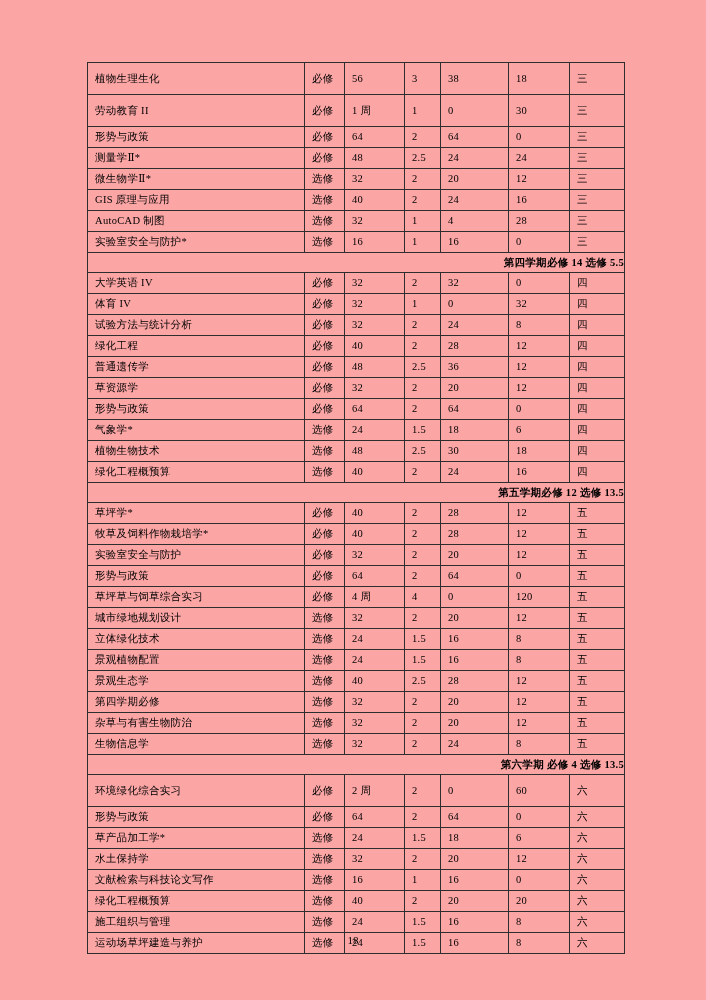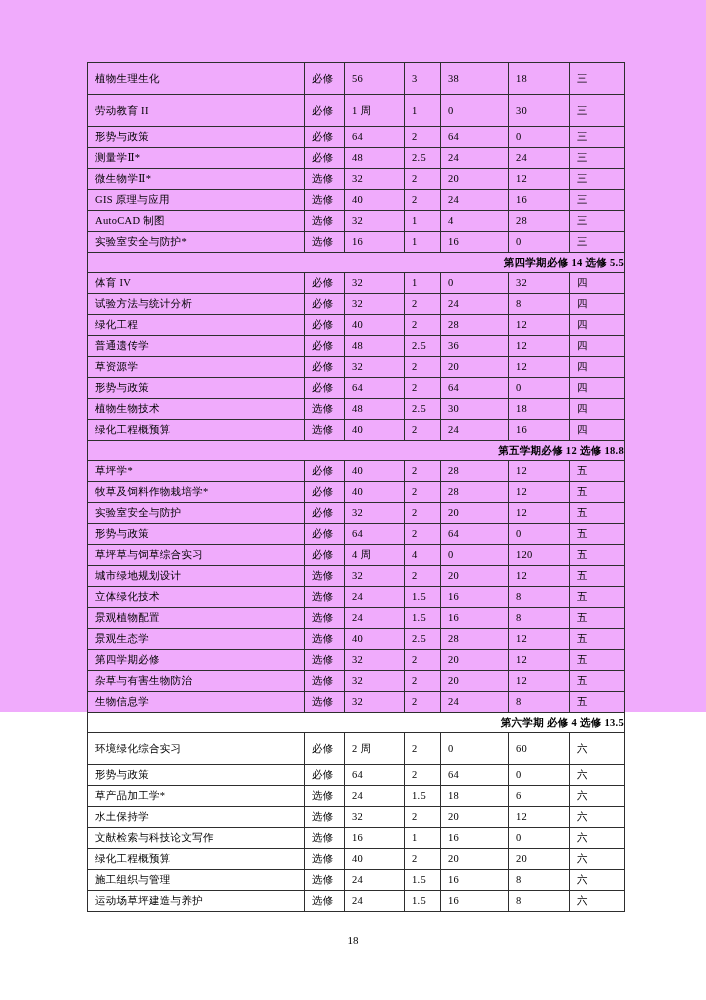--- a/index.html
+++ b/index.html
@@ -18,8 +18,8 @@
     position: absolute;
     left: 0; top: 0;
     width: 706px;
-    height: 712px;
-    background: #f0abfc;
+    height: 1000px;
+    background: #fca5a5;
   }
   table.curriculum {
     position: absolute;

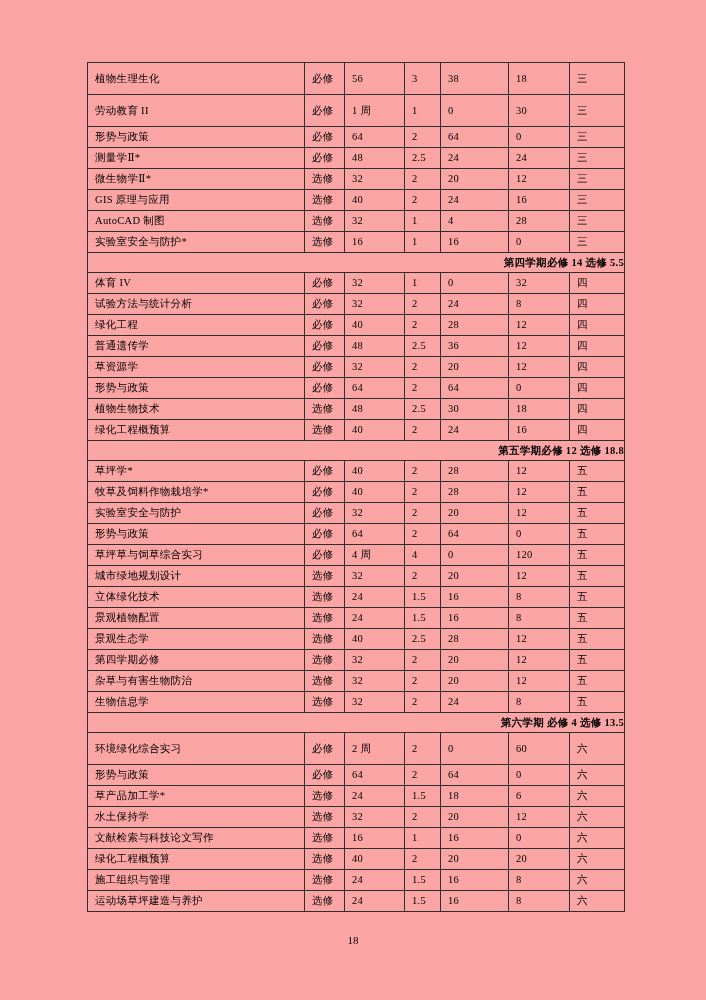--- a/index.html
+++ b/index.html
@@ -150,6 +150,15 @@
           <td colspan="7" class="section-cell">第四学期必修 14 选修 5.5</td>
         </tr>
         <tr>
+          <td>大学英语 IV</td>
+          <td>必修</td>
+          <td>32</td>
+          <td>2</td>
+          <td>32</td>
+          <td>0</td>
+          <td>四</td>
+        </tr>
+        <tr>
           <td>体育 IV</td>
           <td>必修</td>
           <td>32</td>

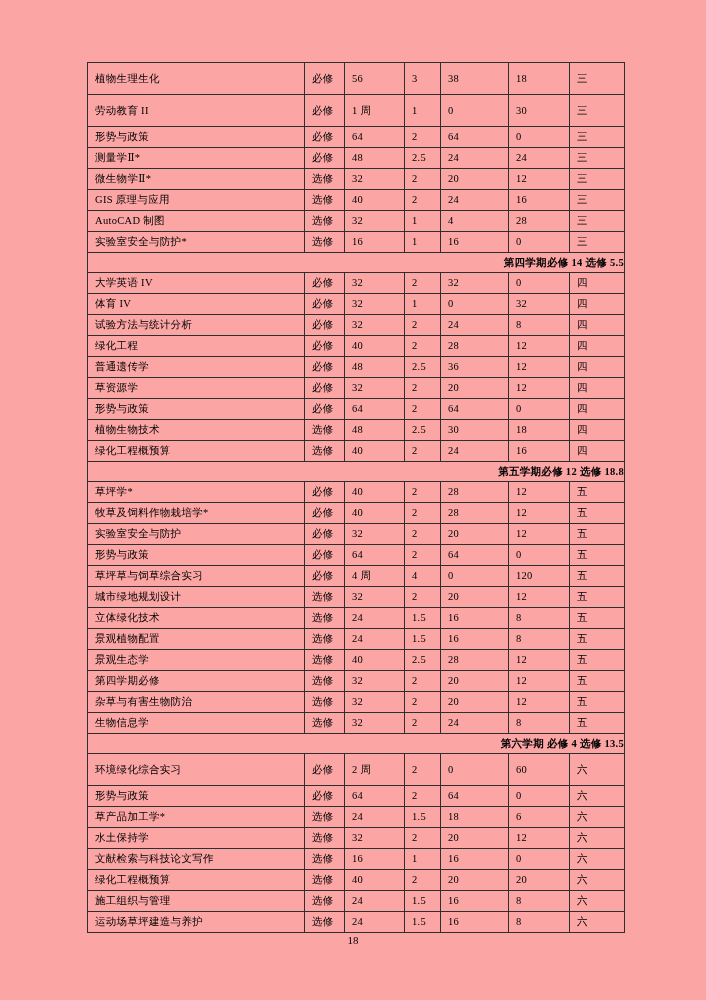--- a/index.html
+++ b/index.html
@@ -213,6 +213,15 @@
           <td>四</td>
         </tr>
         <tr>
+          <td>气象学*</td>
+          <td>选修</td>
+          <td>24</td>
+          <td>1.5</td>
+          <td>18</td>
+          <td>6</td>
+          <td>四</td>
+        </tr>
+        <tr>
           <td>植物生物技术</td>
           <td>选修</td>
           <td>48</td>

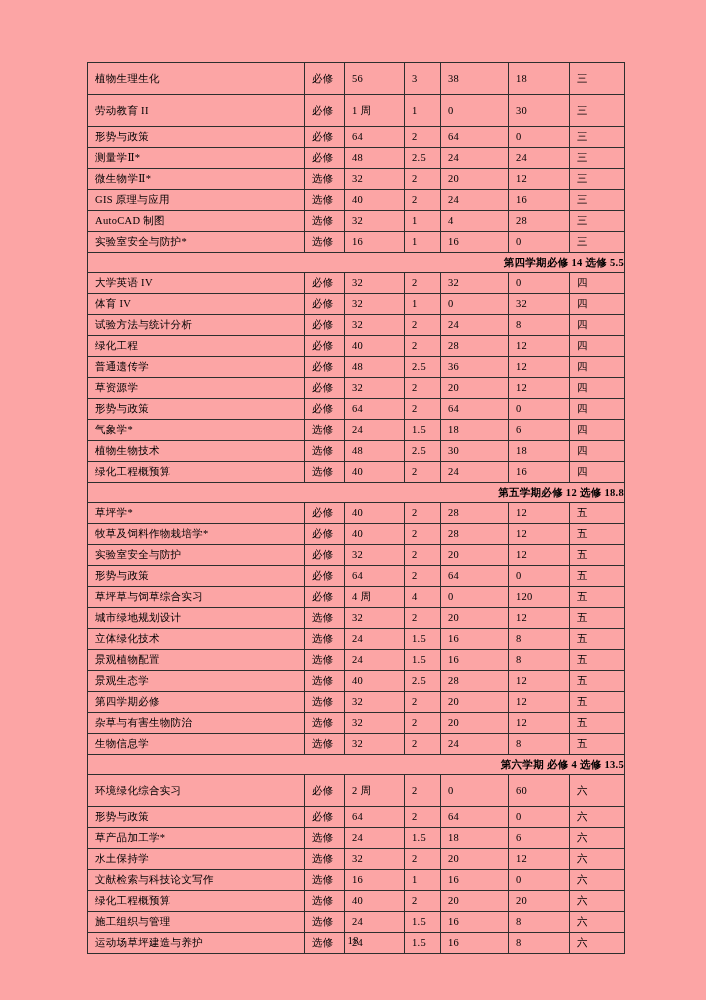--- a/index.html
+++ b/index.html
@@ -240,7 +240,7 @@
           <td>四</td>
         </tr>
         <tr>
-          <td colspan="7" class="section-cell">第五学期必修 12 选修 18.8</td>
+          <td colspan="7" class="section-cell">第五学期必修 12 选修 13.5</td>
         </tr>
         <tr>
           <td>草坪学*</td>

